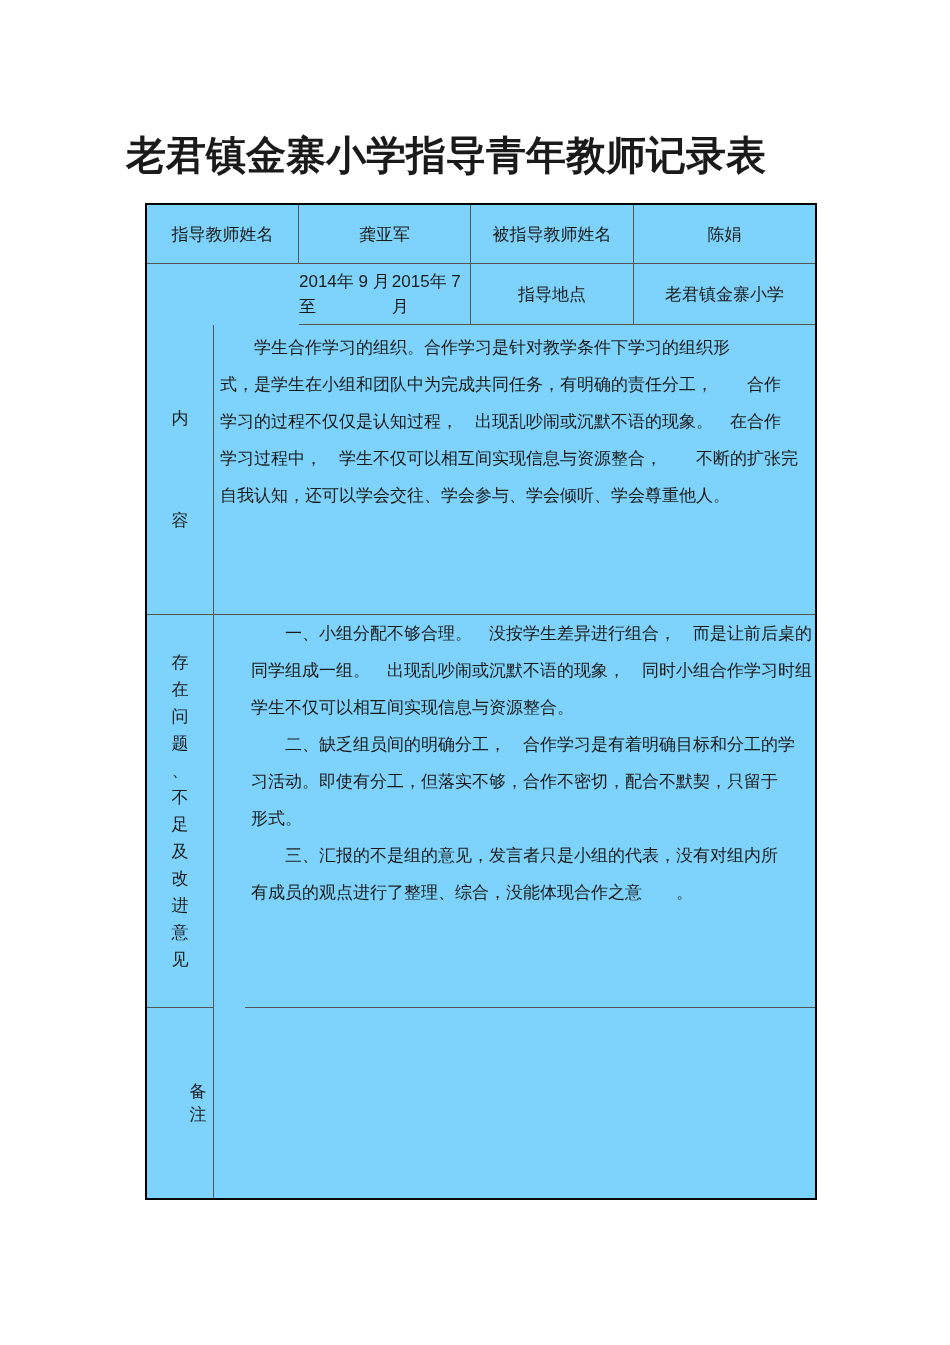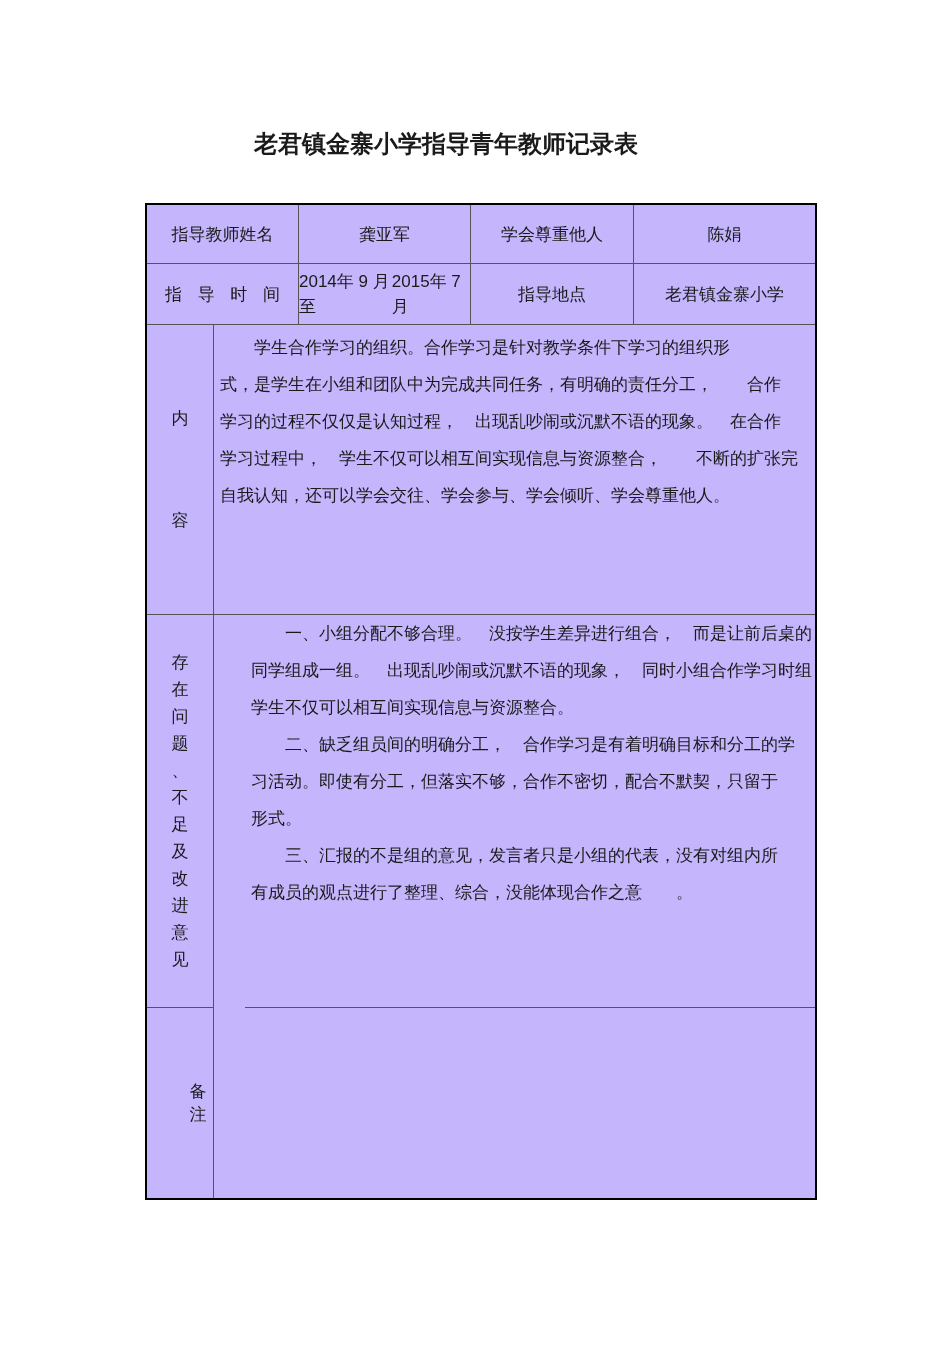--- a/index.html
+++ b/index.html
@@ -21,7 +21,7 @@
     width: 892px;
     margin: 0;
     text-align: center;
-    font-size: 24px;
+    font-size: 40px;
     font-weight: bold;
     letter-spacing: 0px;
     font-family: "Liberation Serif", serif;

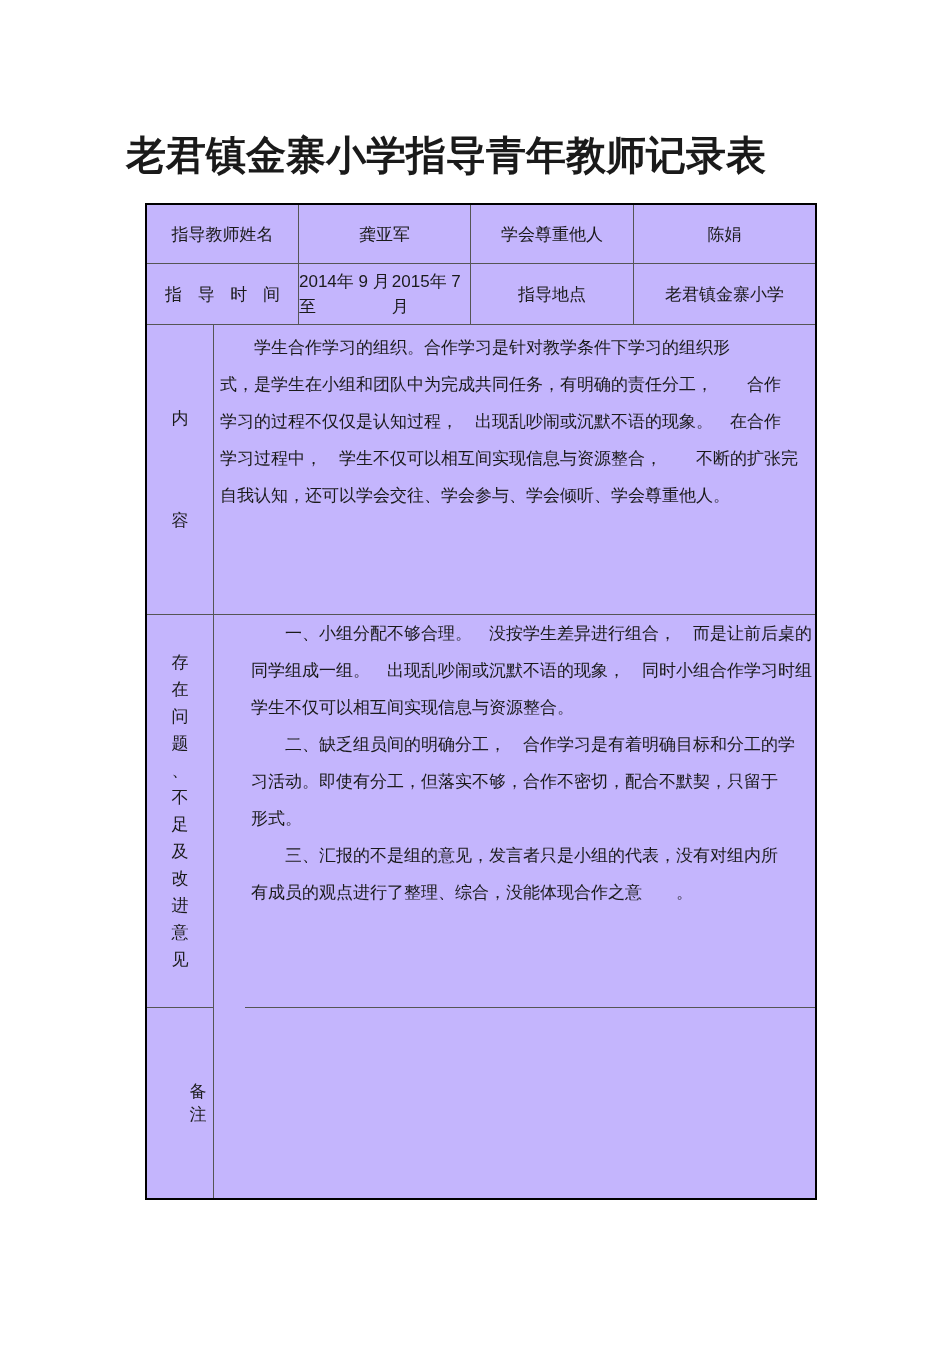--- a/index.html
+++ b/index.html
@@ -35,7 +35,7 @@
     display: grid;
     grid-template-columns: 67px 85px 172px 163px 181px;
     grid-template-rows: 59px 61px 290px 393px 190px;
-    background: #c4b5fd;
+    background: #7dd3fc;
   }
   .cell {
     border-right: 1.5px solid #555555;

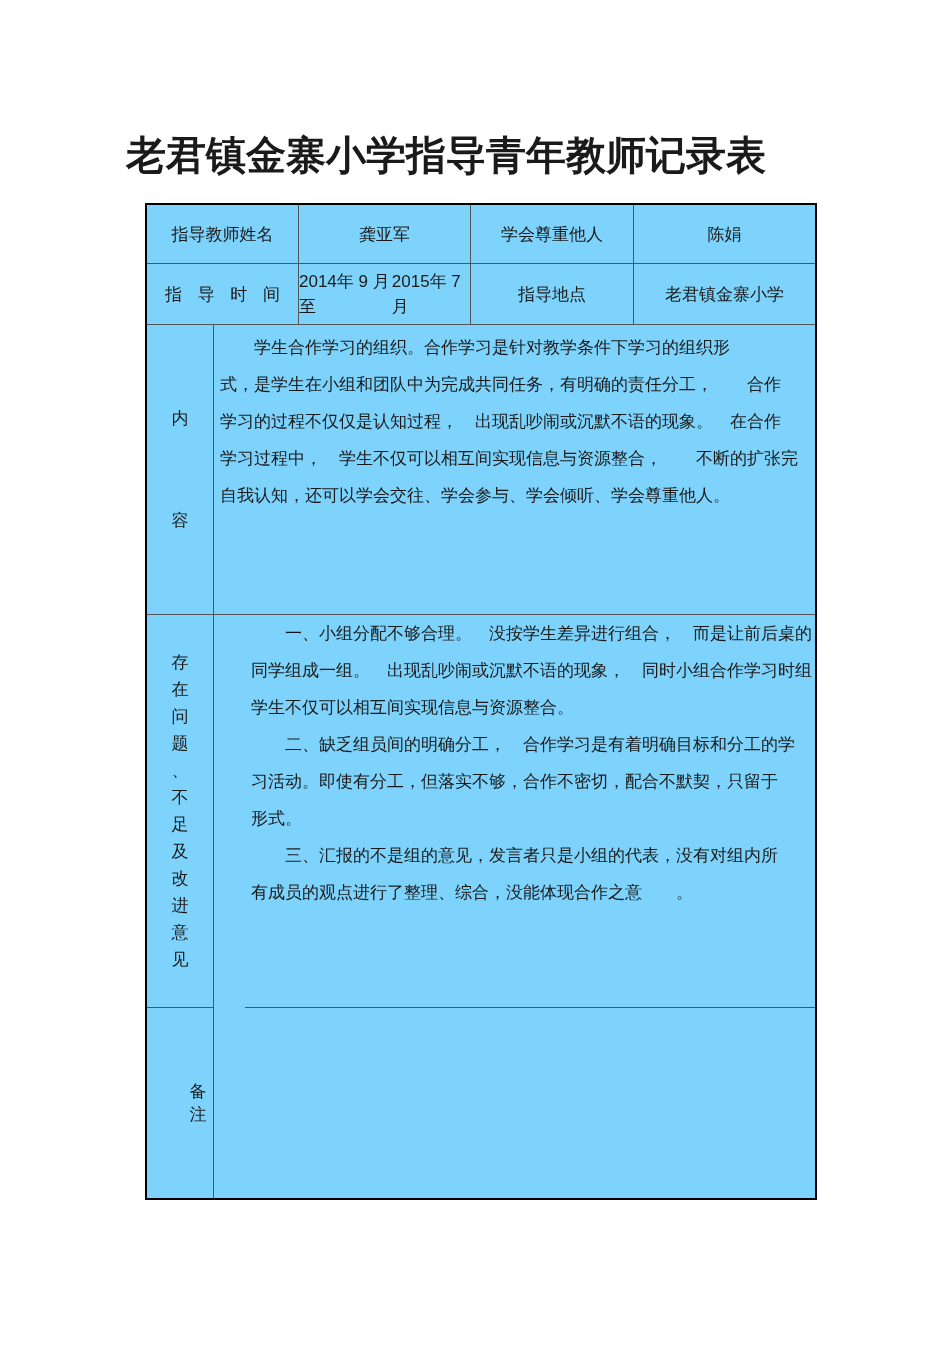--- a/index.html
+++ b/index.html
@@ -100,7 +100,7 @@
 
     <div class="cell hdr gc12 gr1">指导教师姓名</div>
     <div class="cell hdr gc3 gr1">龚亚军</div>
-    <div class="cell hdr gc4 gr1">学会尊重他人</div>
+    <div class="cell hdr gc4 gr1">被指导教师姓名</div>
     <div class="cell hdr gc5 gr1 no-right">陈娟</div>
 
     <div class="cell hdr spread gc12 gr2">指 导 时 间</div>

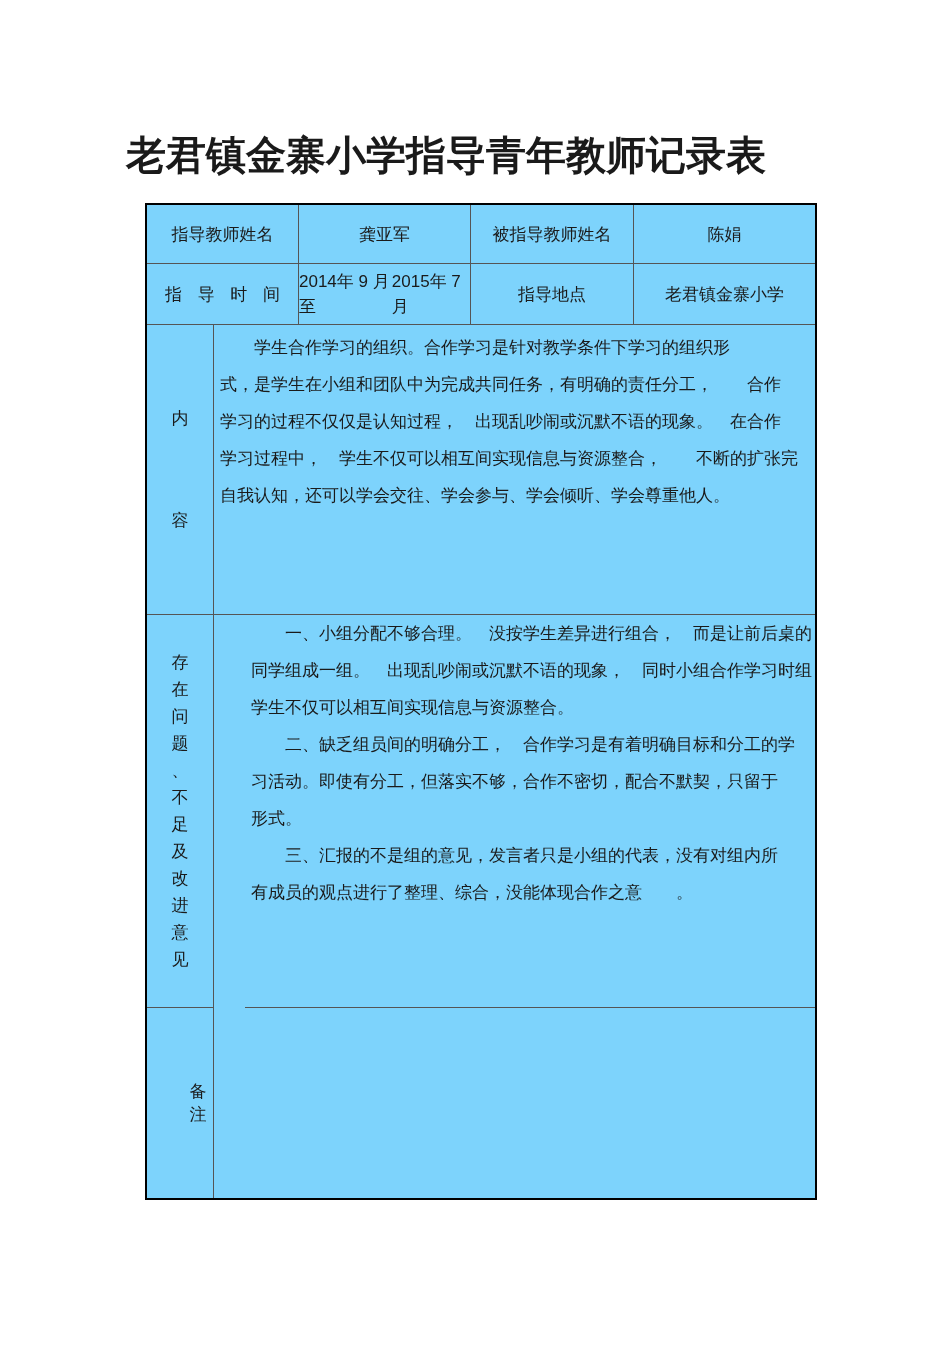--- a/index.html
+++ b/index.html
@@ -103,7 +103,6 @@
     <div class="cell hdr gc4 gr1">被指导教师姓名</div>
     <div class="cell hdr gc5 gr1 no-right">陈娟</div>
 
-    <div class="cell hdr spread gc12 gr2">指 导 时 间</div>
     <div class="cell two-line gc3 gr2">
       <div>2014年 9 月至</div>
       <div>2015年 7 月</div>

